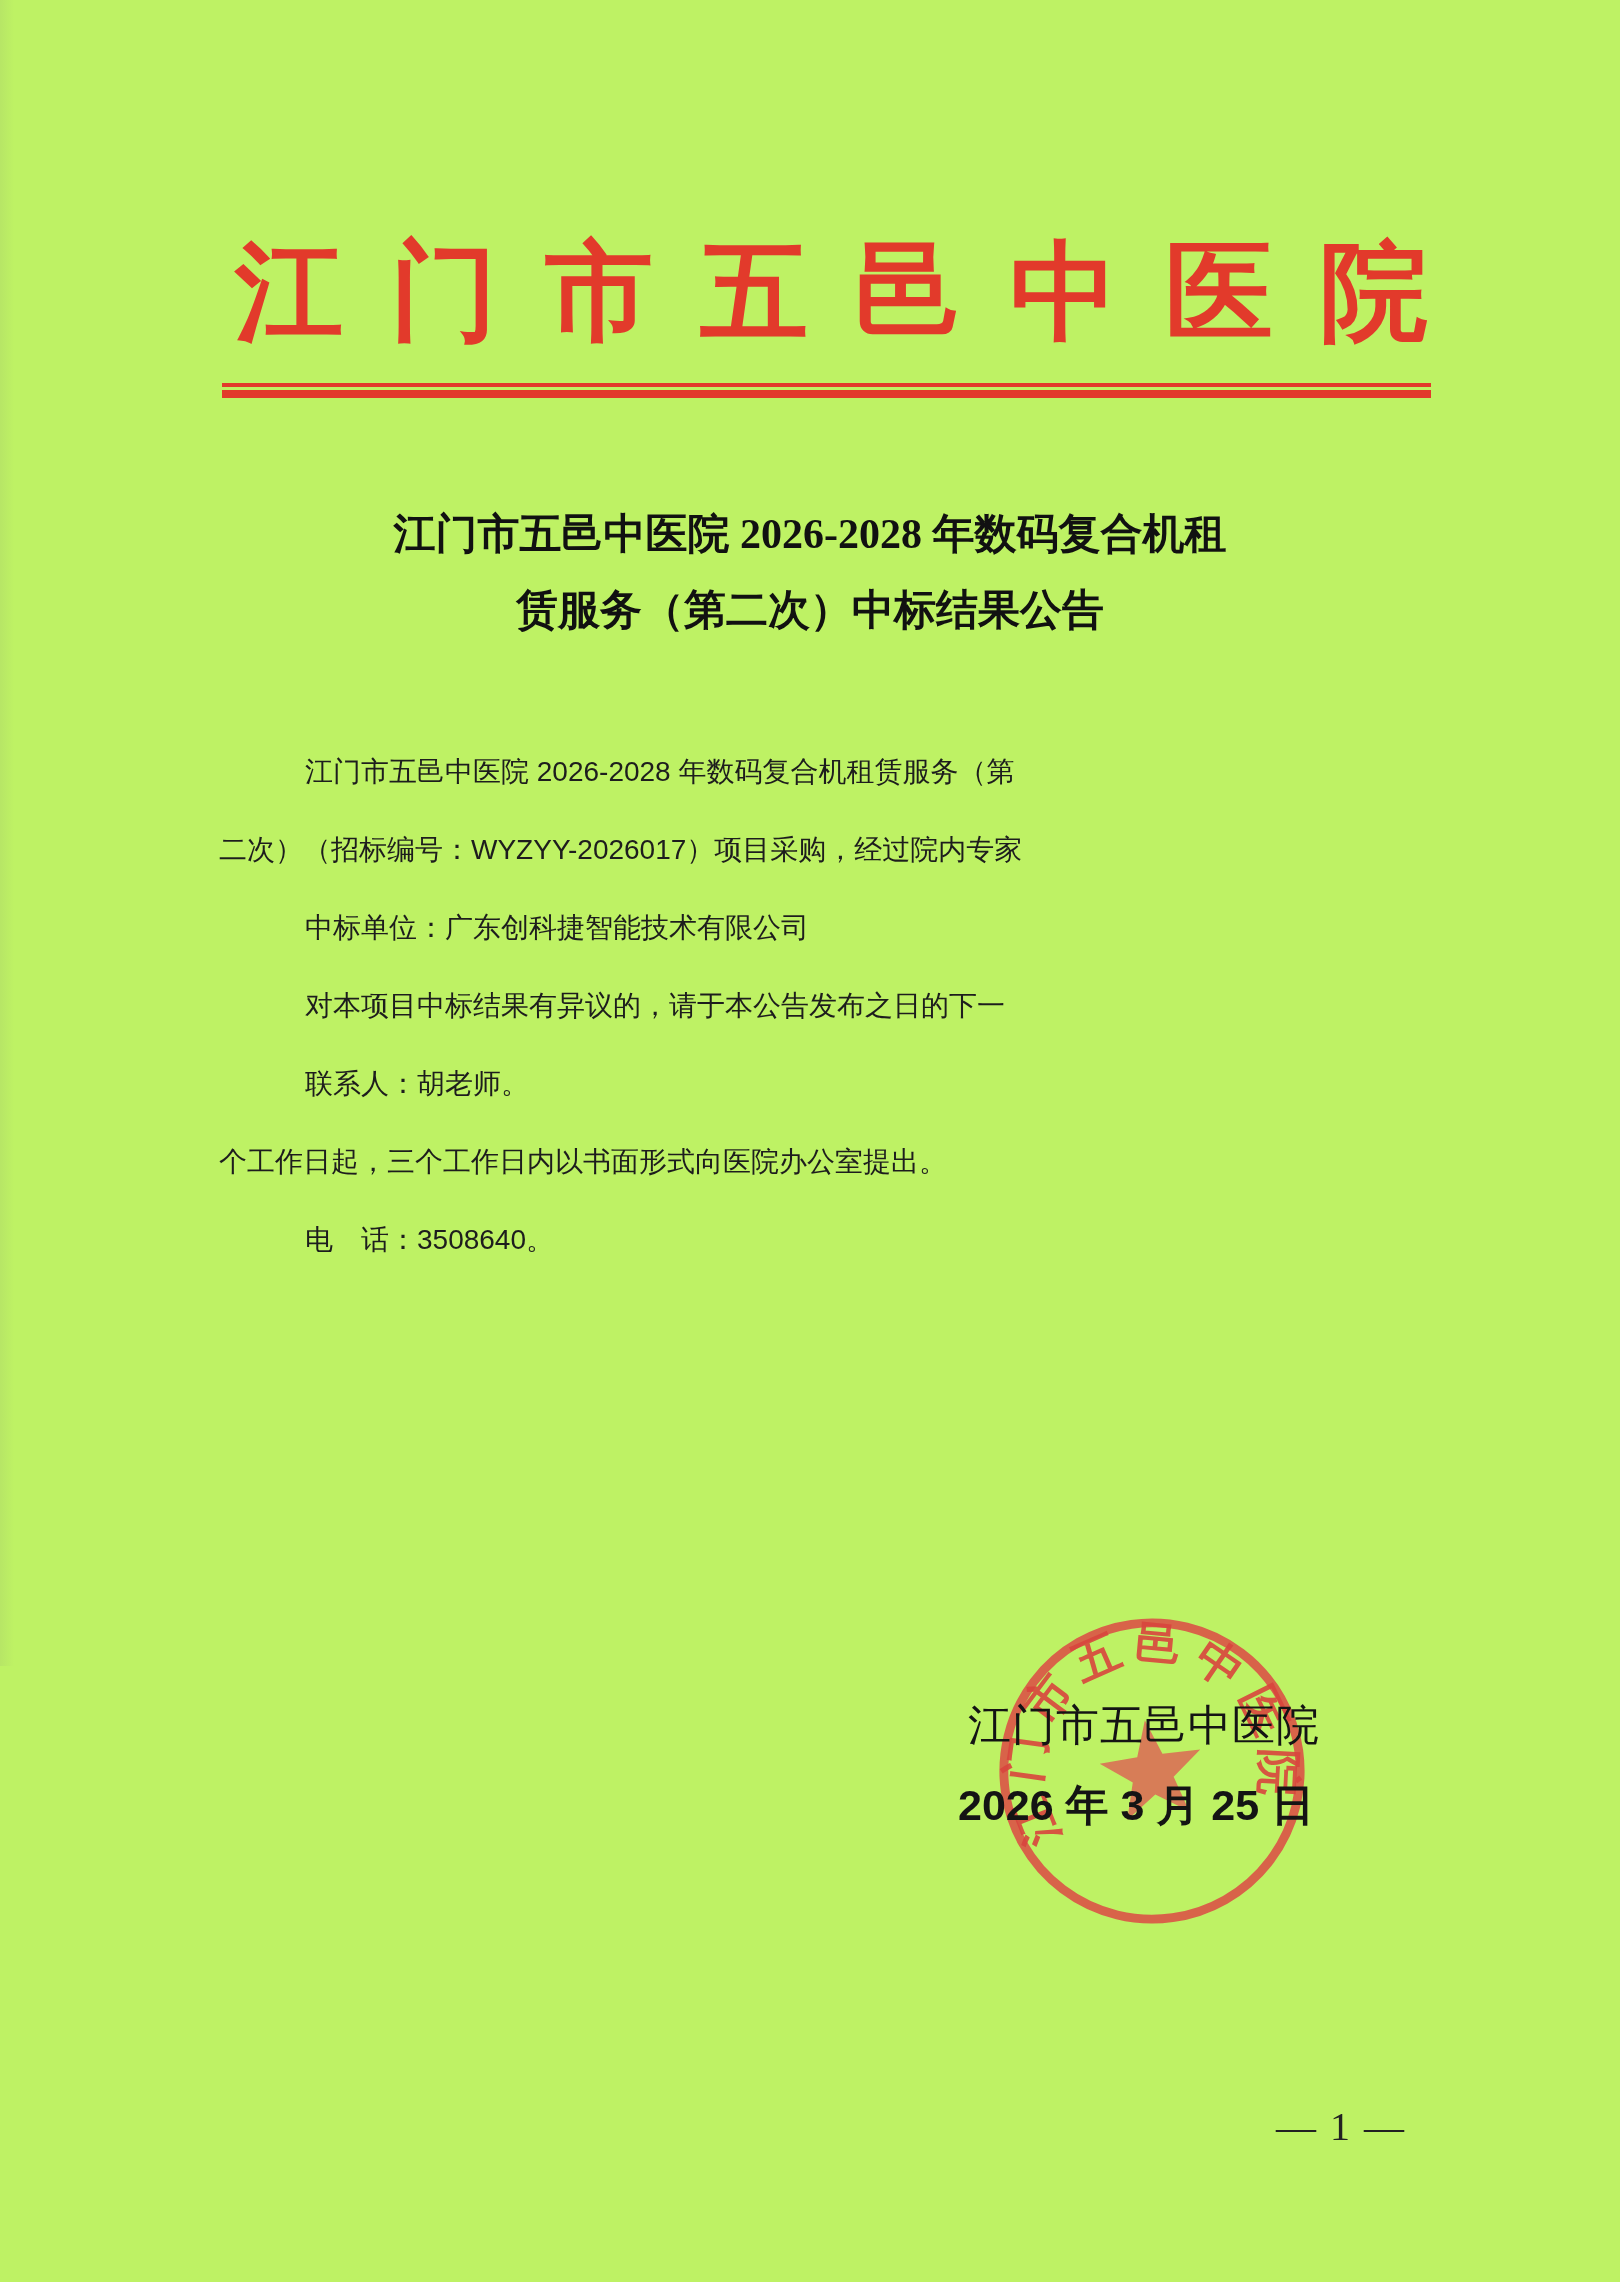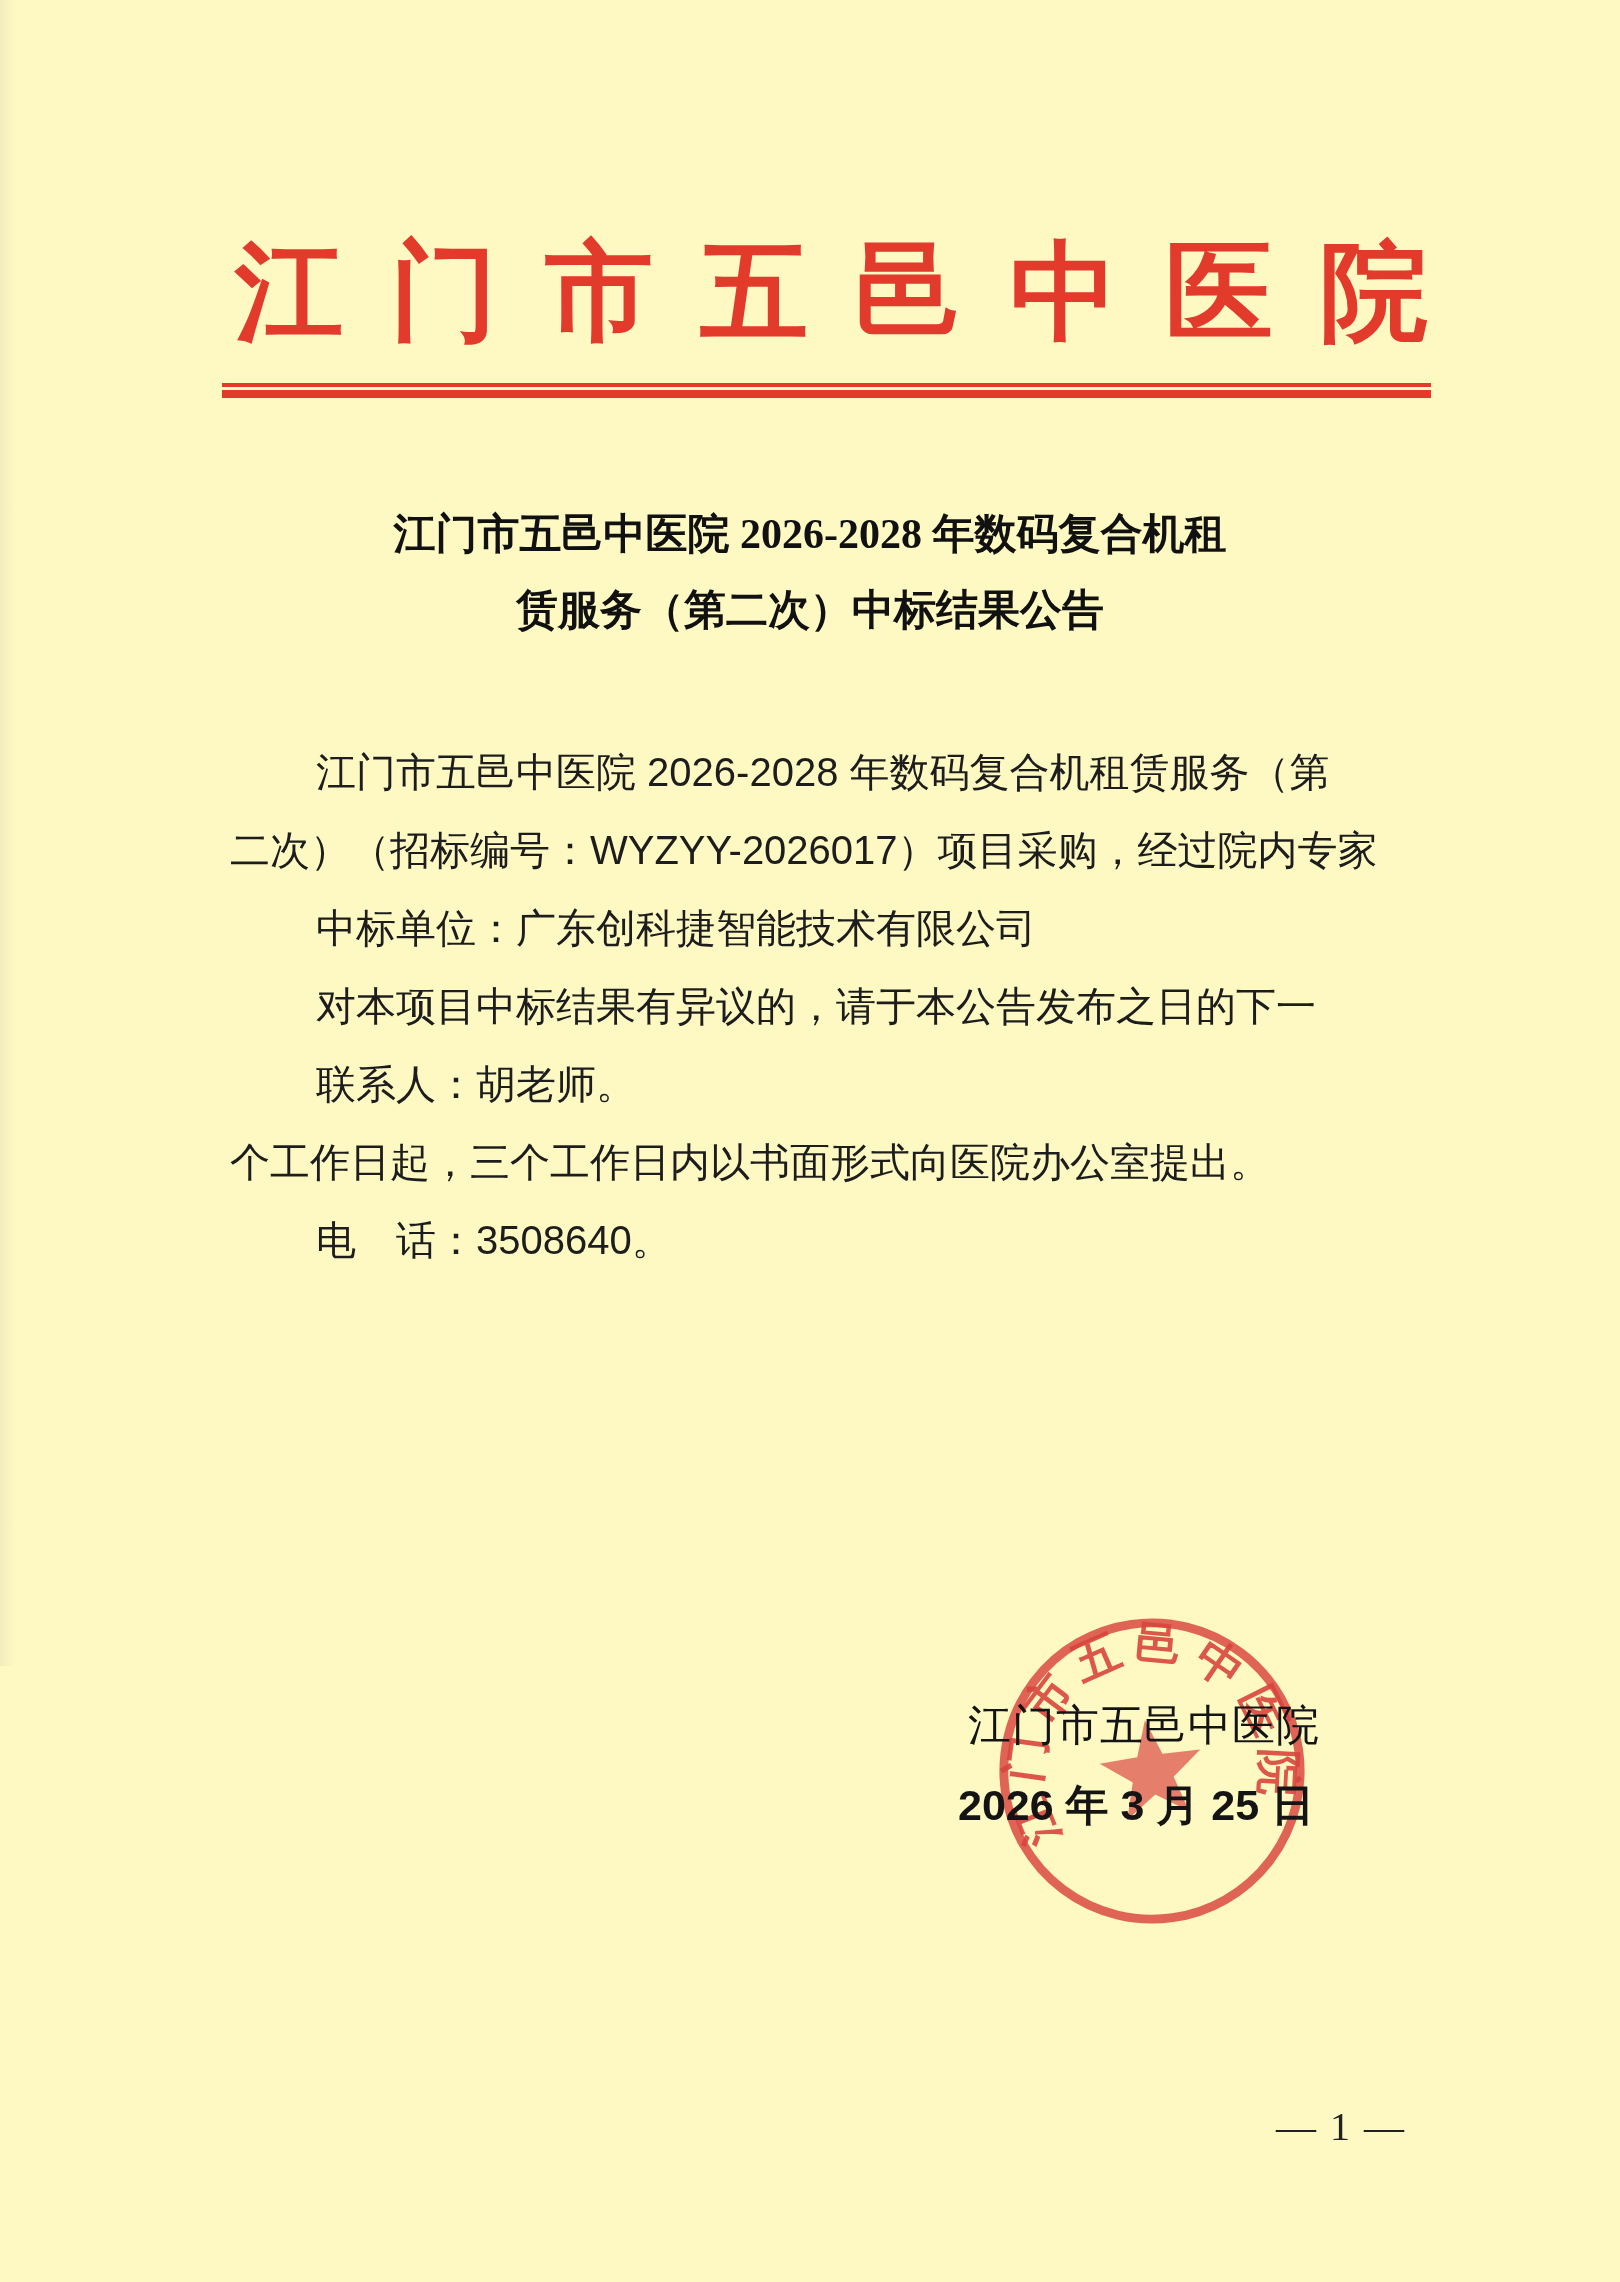--- a/index.html
+++ b/index.html
@@ -7,7 +7,7 @@
   .page {
     position:relative;
     width:1620px; height:2283px;
-    background:#fef9c3;
+    background:#bef264;
     overflow:hidden;
     font-family:"Liberation Serif","DejaVu Serif",serif;
     color:#1b1b1b;

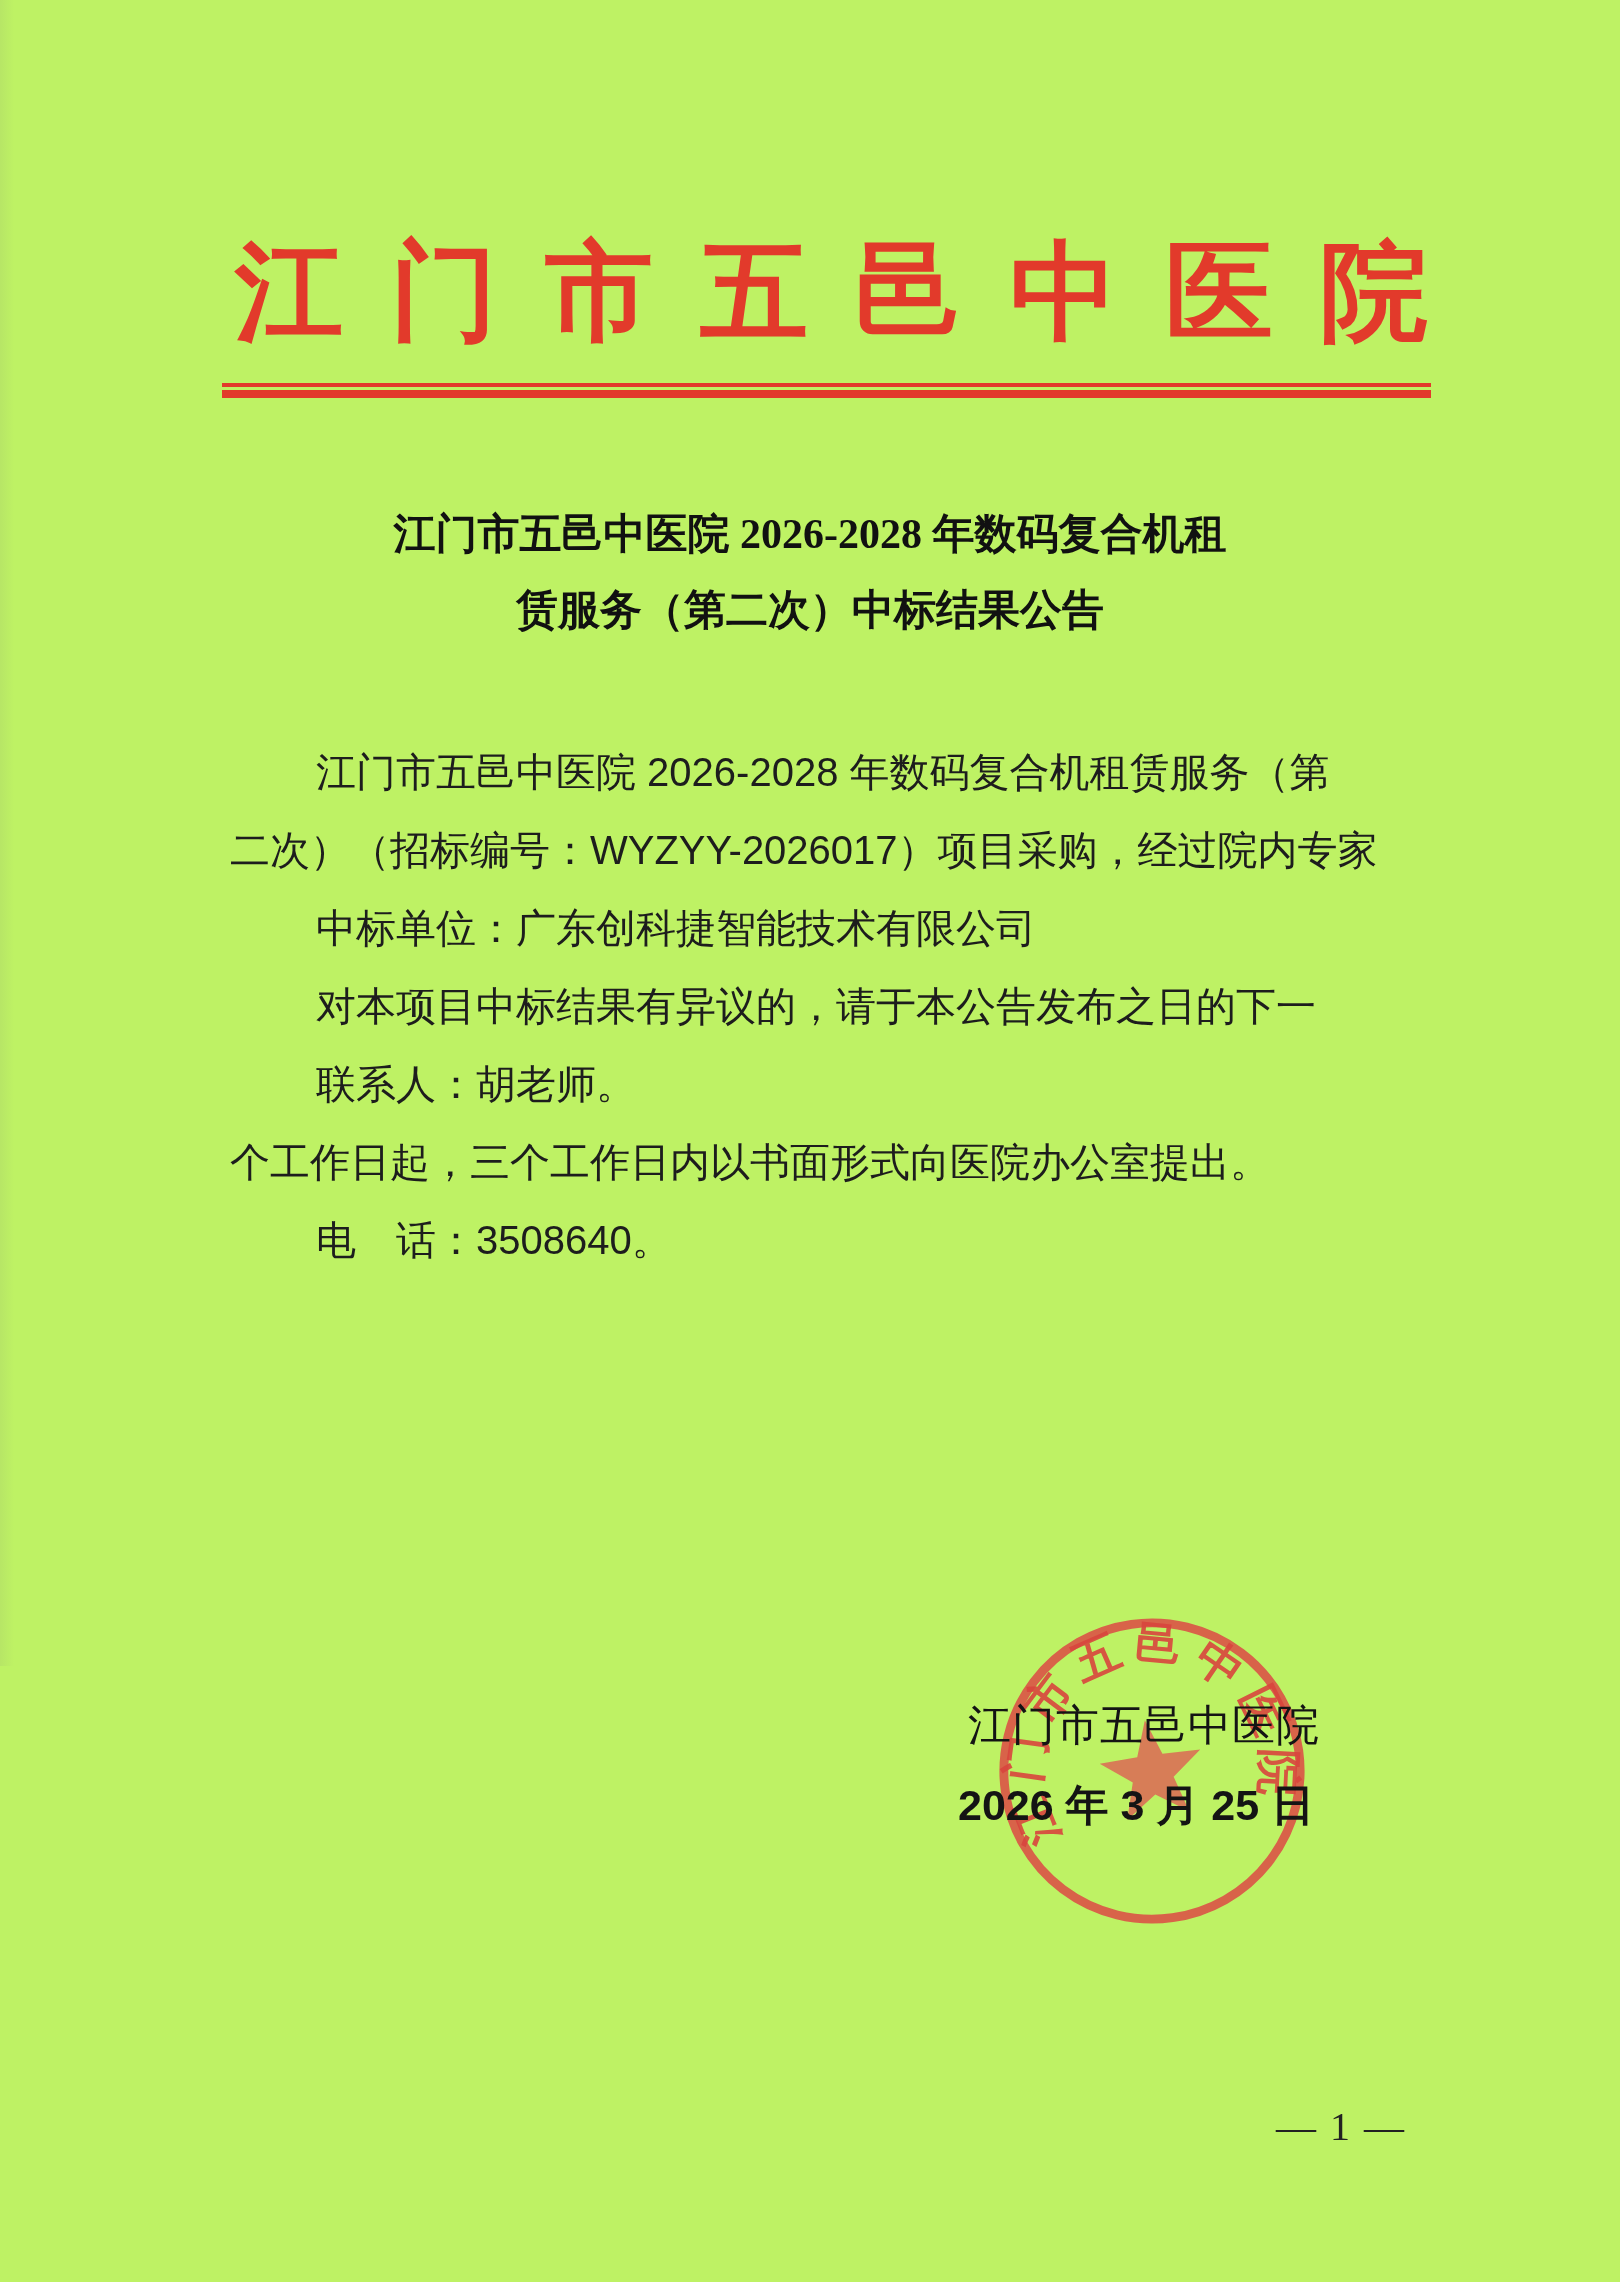--- a/index.html
+++ b/index.html
@@ -35,9 +35,9 @@
     color:#111;
   }
   .doc-body {
-    position:absolute; left:230px; top:733px; width:1206px;
+    position:absolute; left:219px; top:733px; width:1206px;
     font-family:"Liberation Sans","DejaVu Sans",sans-serif;
-    font-size:40px; line-height:78px; color:#1d1d1d;
+    font-size:28px; line-height:78px; color:#1d1d1d;
   }
   .body-line { white-space:nowrap; }
   .body-line.indent { padding-left:86px; }

